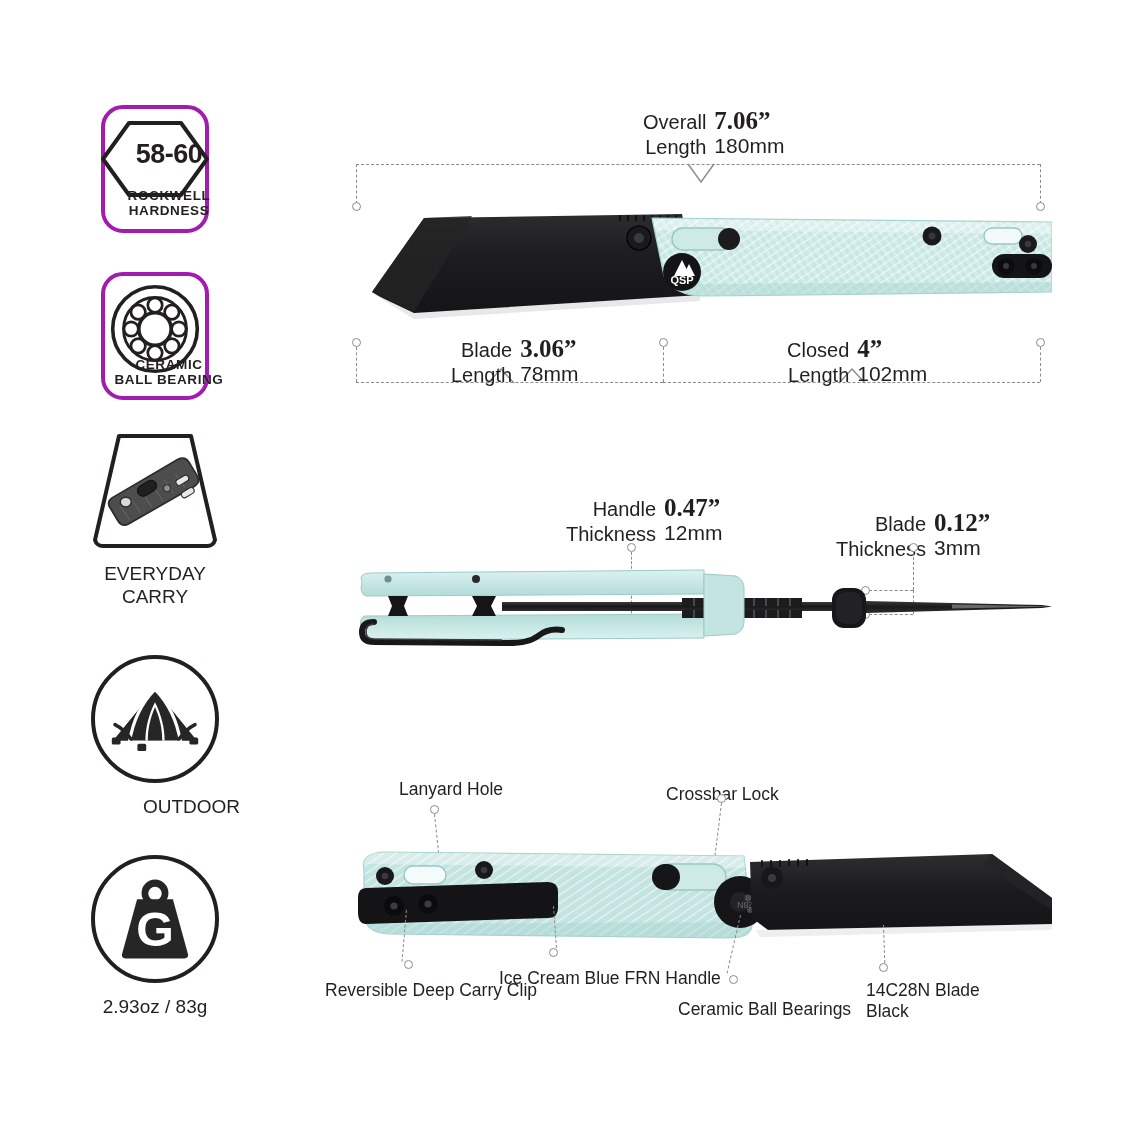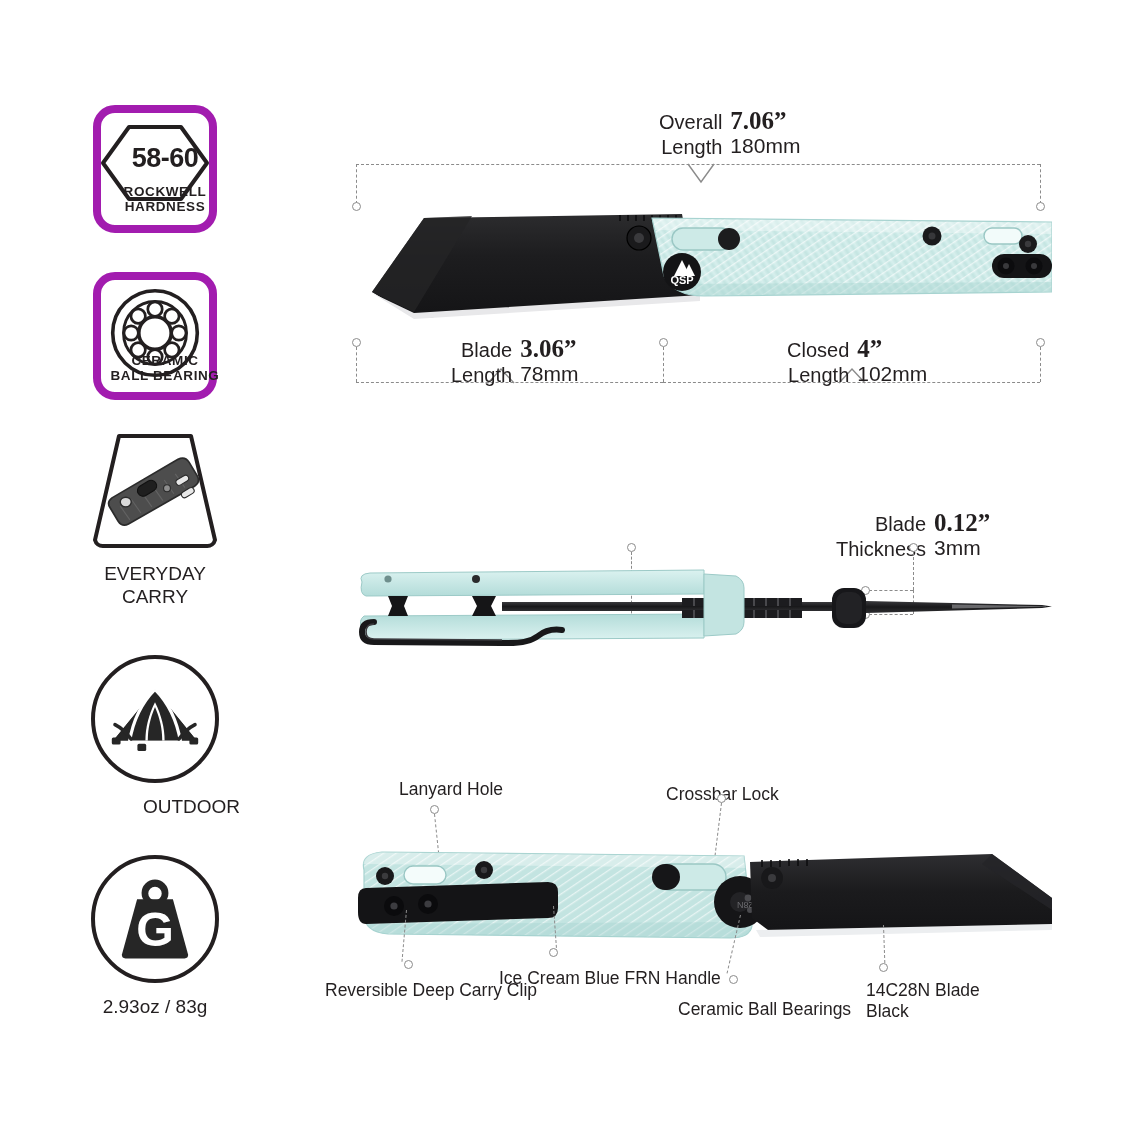--- a/index.html
+++ b/index.html
@@ -186,7 +186,7 @@
   <div class="dot-o" style="left:352px; top:202px;"></div>
   <div class="dot-o" style="left:1036px; top:202px;"></div>
 
-  <div class="dim-label" style="left:643px; top:108px;margin-left:16px;">
+  <div class="dim-label" style="left:643px; top:108px;">
     <div class="dim-row">
       <div class="dim-stack">
         <div class="dim-word">Overall</div>

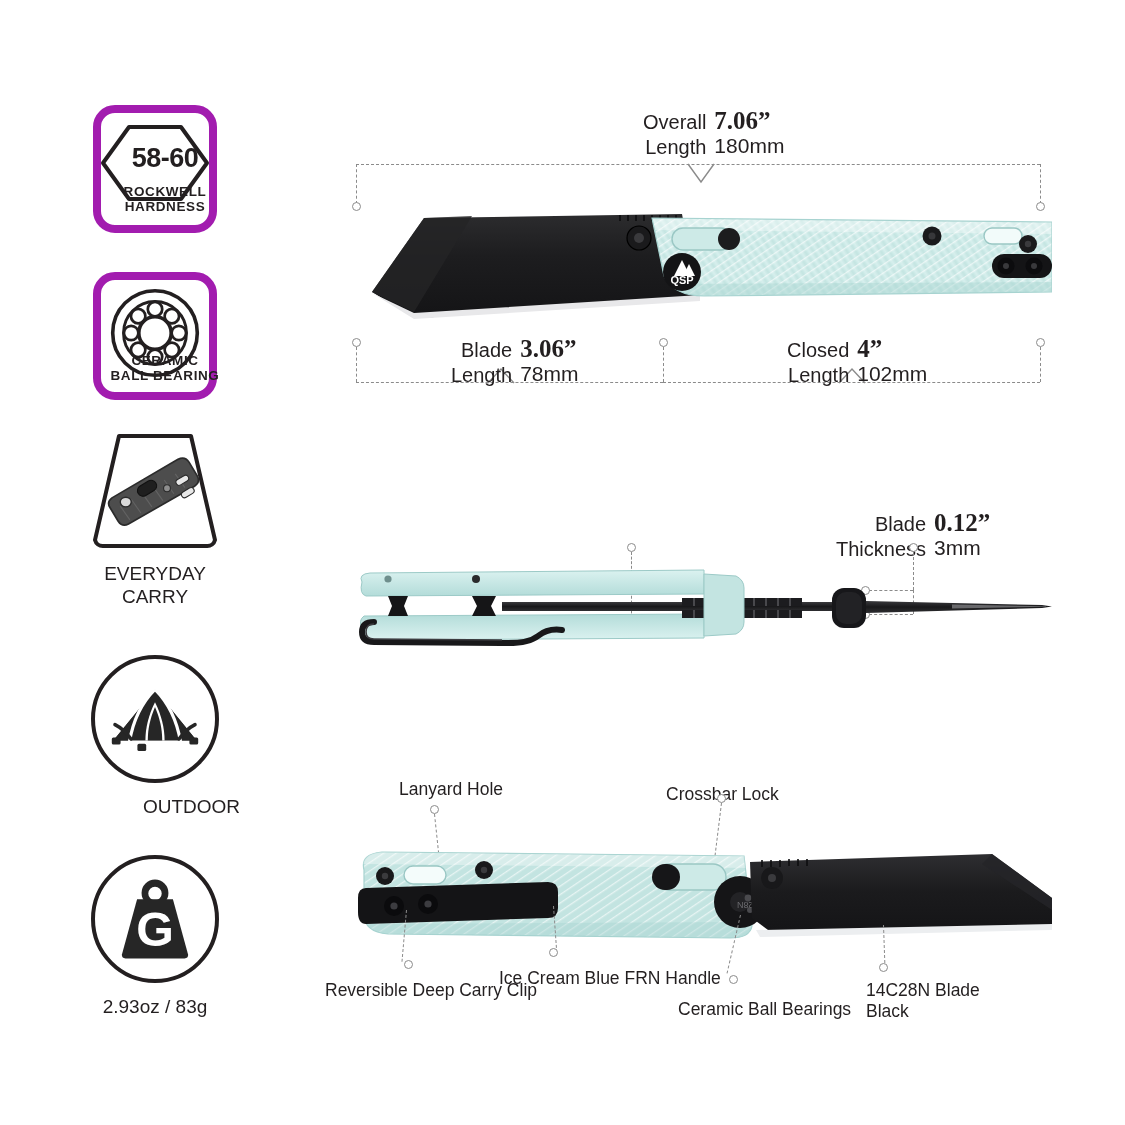--- a/index.html
+++ b/index.html
@@ -19,8 +19,8 @@
   
   .feature { position: absolute; width: 170px; text-align: center; left: 70px; }
   .badge-box {
-    width: 124px; height: 128px; margin: 0 auto;
-    border: 8px solid #a21caf; border-radius: 22px;
+    width: 108px; height: 128px; margin: 0 auto;
+    border: 4px solid #a21caf; border-radius: 22px;
     box-sizing: border-box; position: relative;
     display: flex; flex-direction: column;
     align-items: center; justify-content: flex-start;

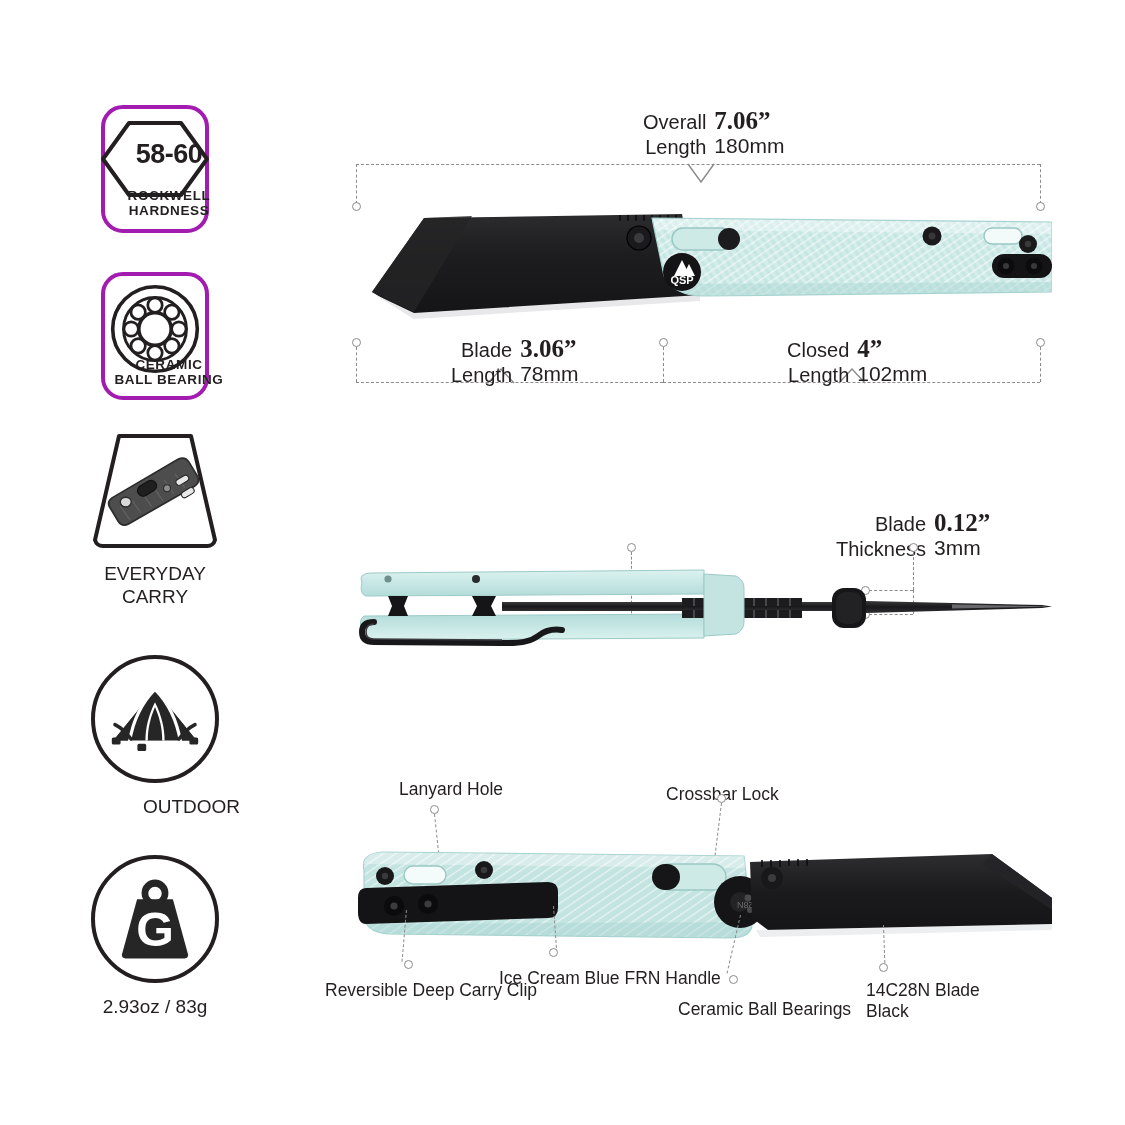--- a/index.html
+++ b/index.html
@@ -310,6 +310,18 @@
     </div>
   </div>
 
+  <div class="dim-label" style="left:566px; top:495px;">
+    <div class="dim-row">
+      <div class="dim-stack">
+        <div class="dim-word">Handle</div>
+        <div class="dim-word">Thickness</div>
+      </div>
+      <div class="dim-stack">
+        <div class="dim-val-big">0.47”</div>
+        <div class="dim-val-mm">12mm</div>
+      </div>
+    </div>
+  </div>
 
   <div class="dim-label" style="left:836px; top:510px;">
     <div class="dim-row">

